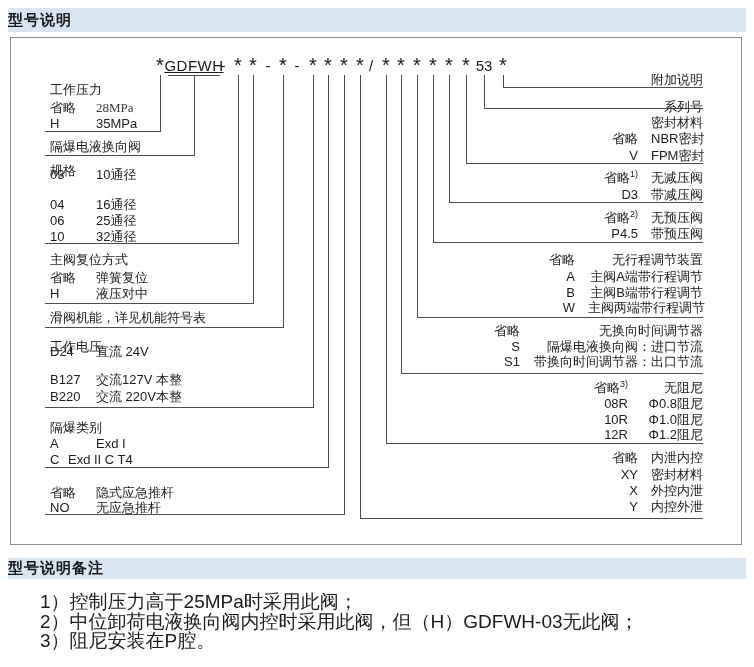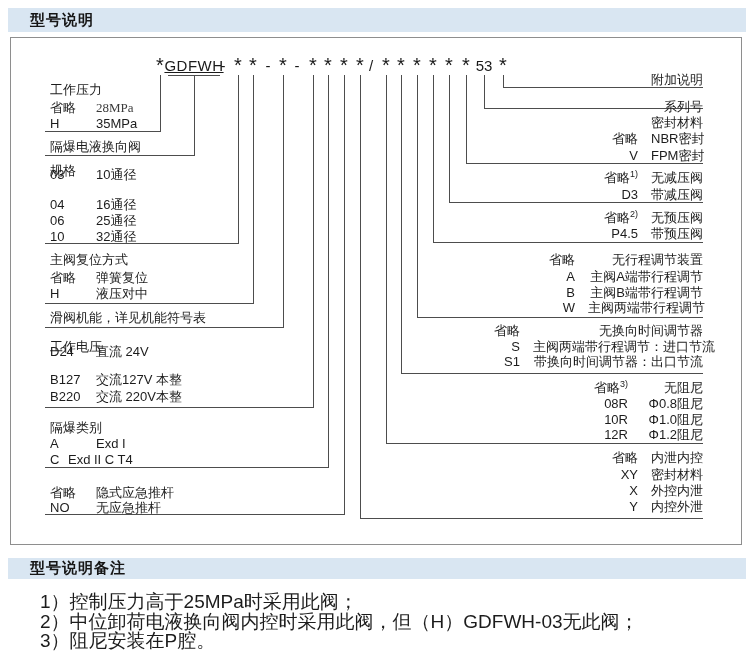--- a/index.html
+++ b/index.html
@@ -9,7 +9,7 @@
   .bar{position:absolute;left:8px;width:738px;background:#d9e6f2;display:flex;align-items:center;}
   .bar-top{top:8px;height:24px;}
   .bar-notes{top:558px;height:21px;}
-  .bar-title{font-size:15px;font-weight:bold;color:#161616;padding-left:22px;letter-spacing:1px;}
+  .bar-title{font-size:15px;font-weight:bold;color:#161616;letter-spacing:1px;}
   .diagram-box{position:absolute;left:10px;top:37px;width:730px;height:506px;
                border:1px solid #8e8e8e;background:#ffffff;}
   svg.lines{position:absolute;left:0;top:0;width:754px;height:667px;pointer-events:none;}

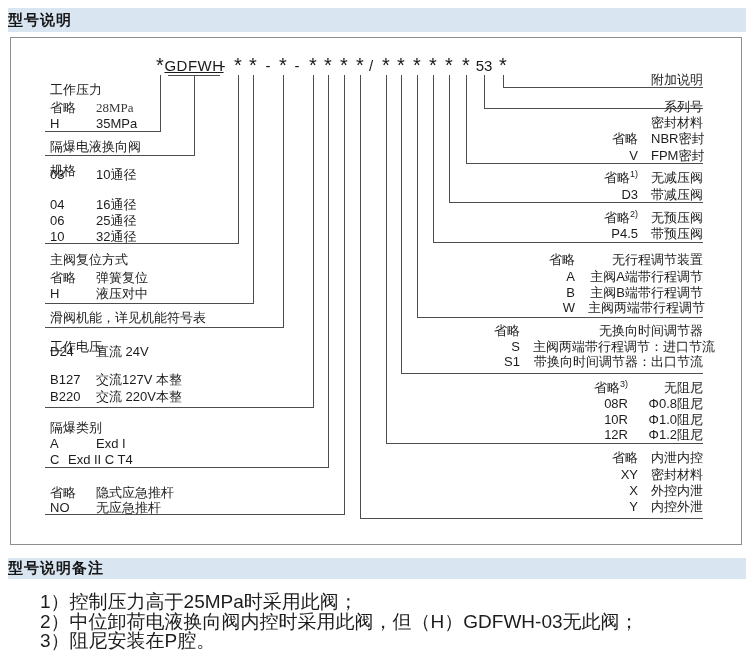--- a/index.html
+++ b/index.html
@@ -241,7 +241,7 @@
       </div>
     <div class="rrow" style="top:339px">
       <span class="rcode">S</span>
-      <span class="rdesc w170">主阀两端带行程调节：进口节流</span>
+      <span class="rdesc w170">隔爆电液换向阀：进口节流</span>
       </div>
     <div class="rrow" style="top:354px">
       <span class="rcode">S1</span>

